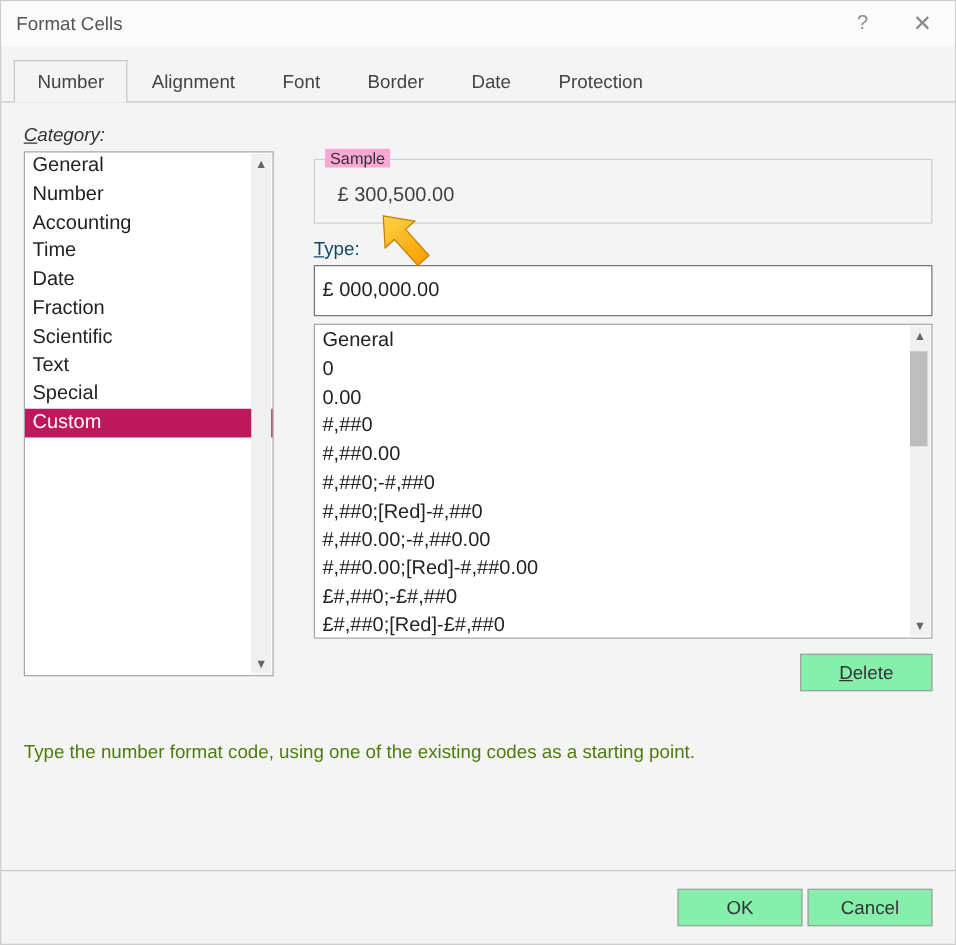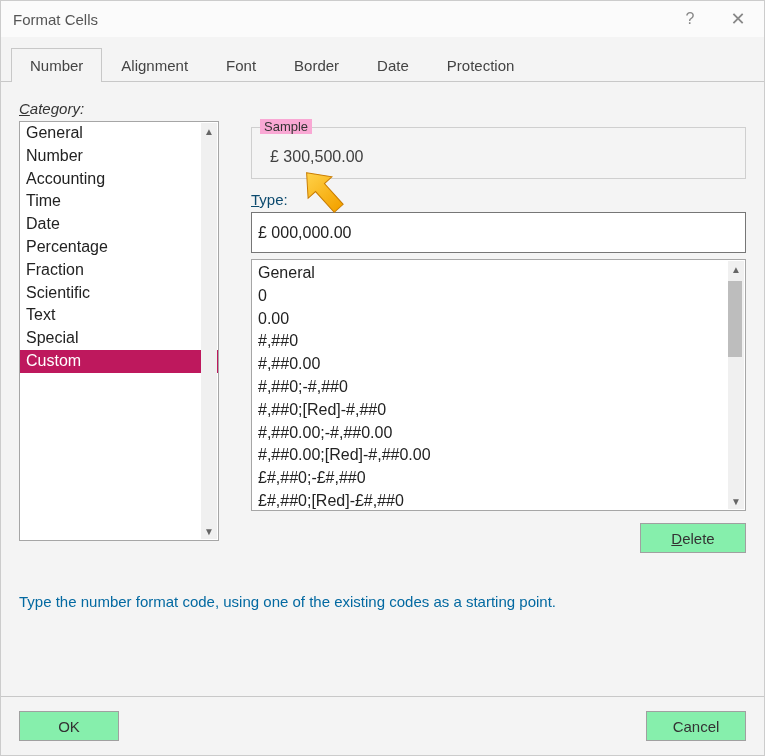--- a/index.html
+++ b/index.html
@@ -150,7 +150,6 @@
               <div class="li-item">Accounting</div>
               <div class="li-item">Time</div>
               <div class="li-item">Date</div>
-              <div class="li-item">Percentage</div>
               <div class="li-item">Fraction</div>
               <div class="li-item">Scientific</div>
               <div class="li-item">Text</div>

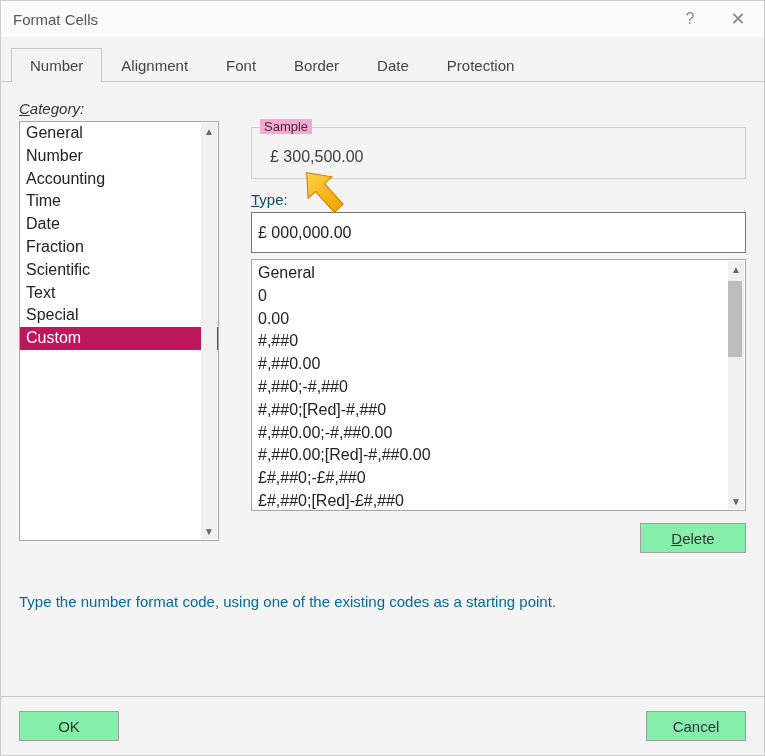--- a/index.html
+++ b/index.html
@@ -93,7 +93,7 @@
   .format-list .list-items { padding: 2px 0; }
 
   .hint {
-    font-size: 15px; color: #0369a1; margin-top: 40px;
+    font-size: 15px; color: #4d7c0f; margin-top: 40px;
   }
 
   .delete-row { display: flex; justify-content: flex-end; margin-top: 12px; }

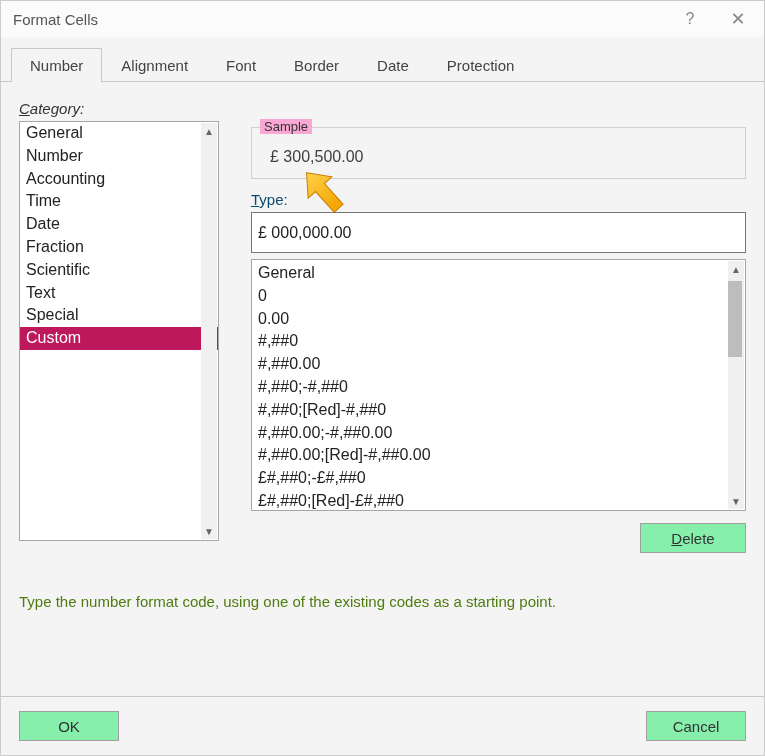--- a/index.html
+++ b/index.html
@@ -104,7 +104,7 @@
 
   .footer {
     border-top: 1px solid #c8c8c8; padding: 14px 18px;
-    display: flex; justify-content: space-between; gap: 24px;
+    display: flex; justify-content: flex-end; gap: 4px;
   }
   .footer .btn { min-width: 100px; }
 

